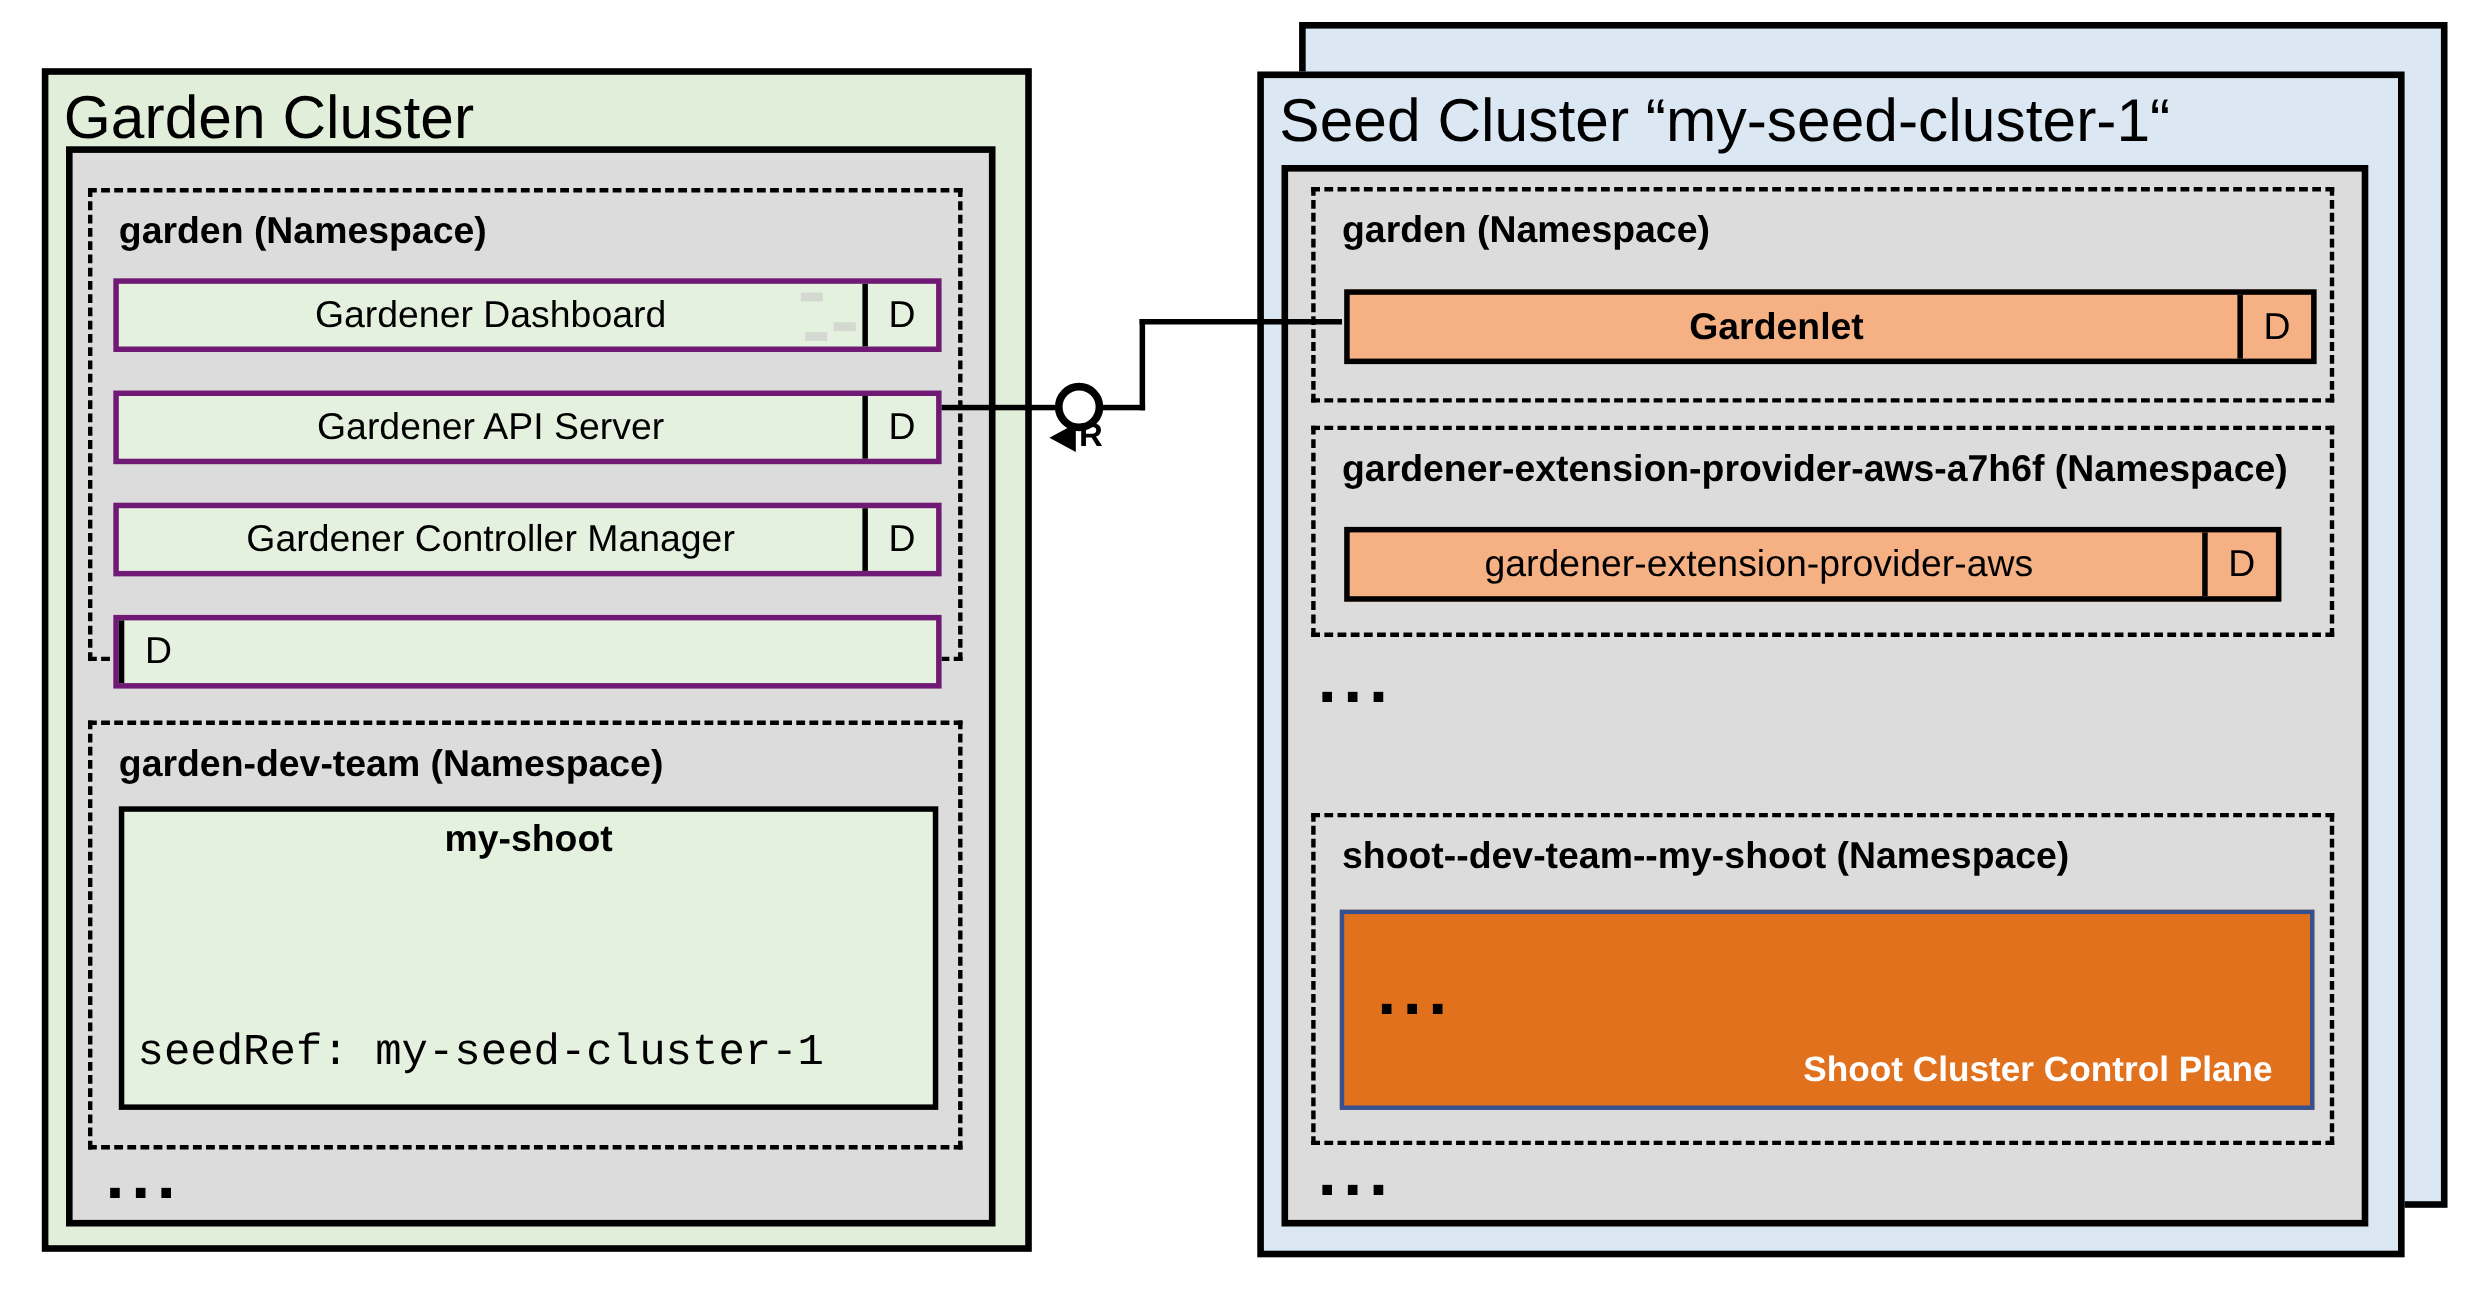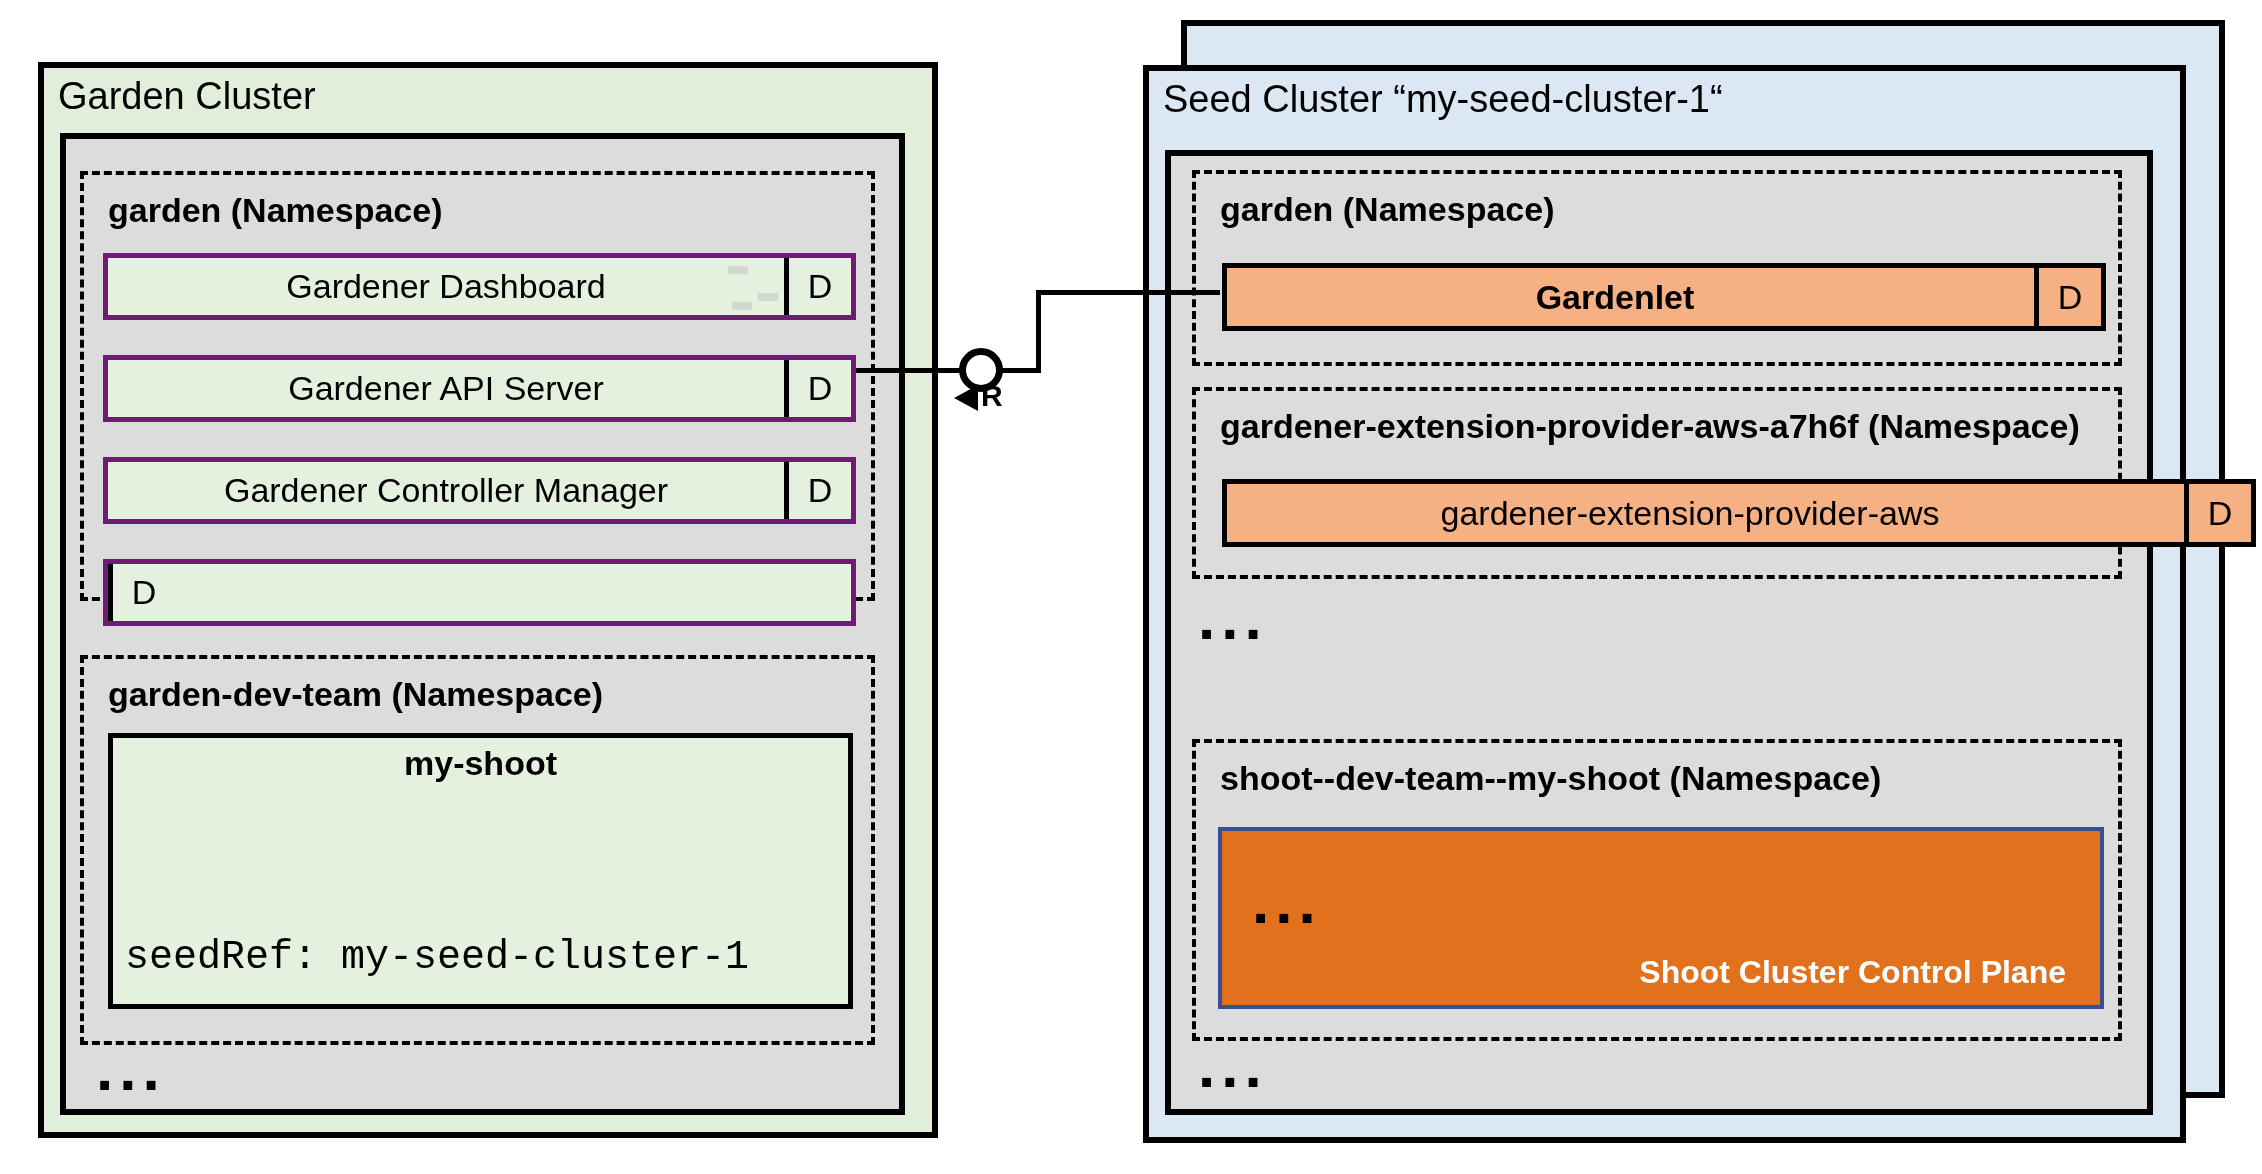--- a/index.html
+++ b/index.html
@@ -11,7 +11,7 @@
   #garden-cluster{left:38px;top:62px;width:888px;height:1064px;background:#e1eed9;z-index:1;}
   #seed-back{left:1181px;top:20px;width:1032px;height:1066px;background:#dbe8f4;z-index:0;}
   #seed-front{left:1143px;top:65px;width:1031px;height:1066px;background:#dbe8f4;z-index:1;}
-  .cluster-title{position:absolute;left:14px;top:8px;font-size:38px;line-height:1.1;white-space:nowrap;}
+  .cluster-title{position:absolute;left:14px;top:8px;font-size:55px;line-height:1.1;white-space:nowrap;}
 
   
   .gray-panel{position:absolute;background:#dcdcdc;border:6px solid #000;}

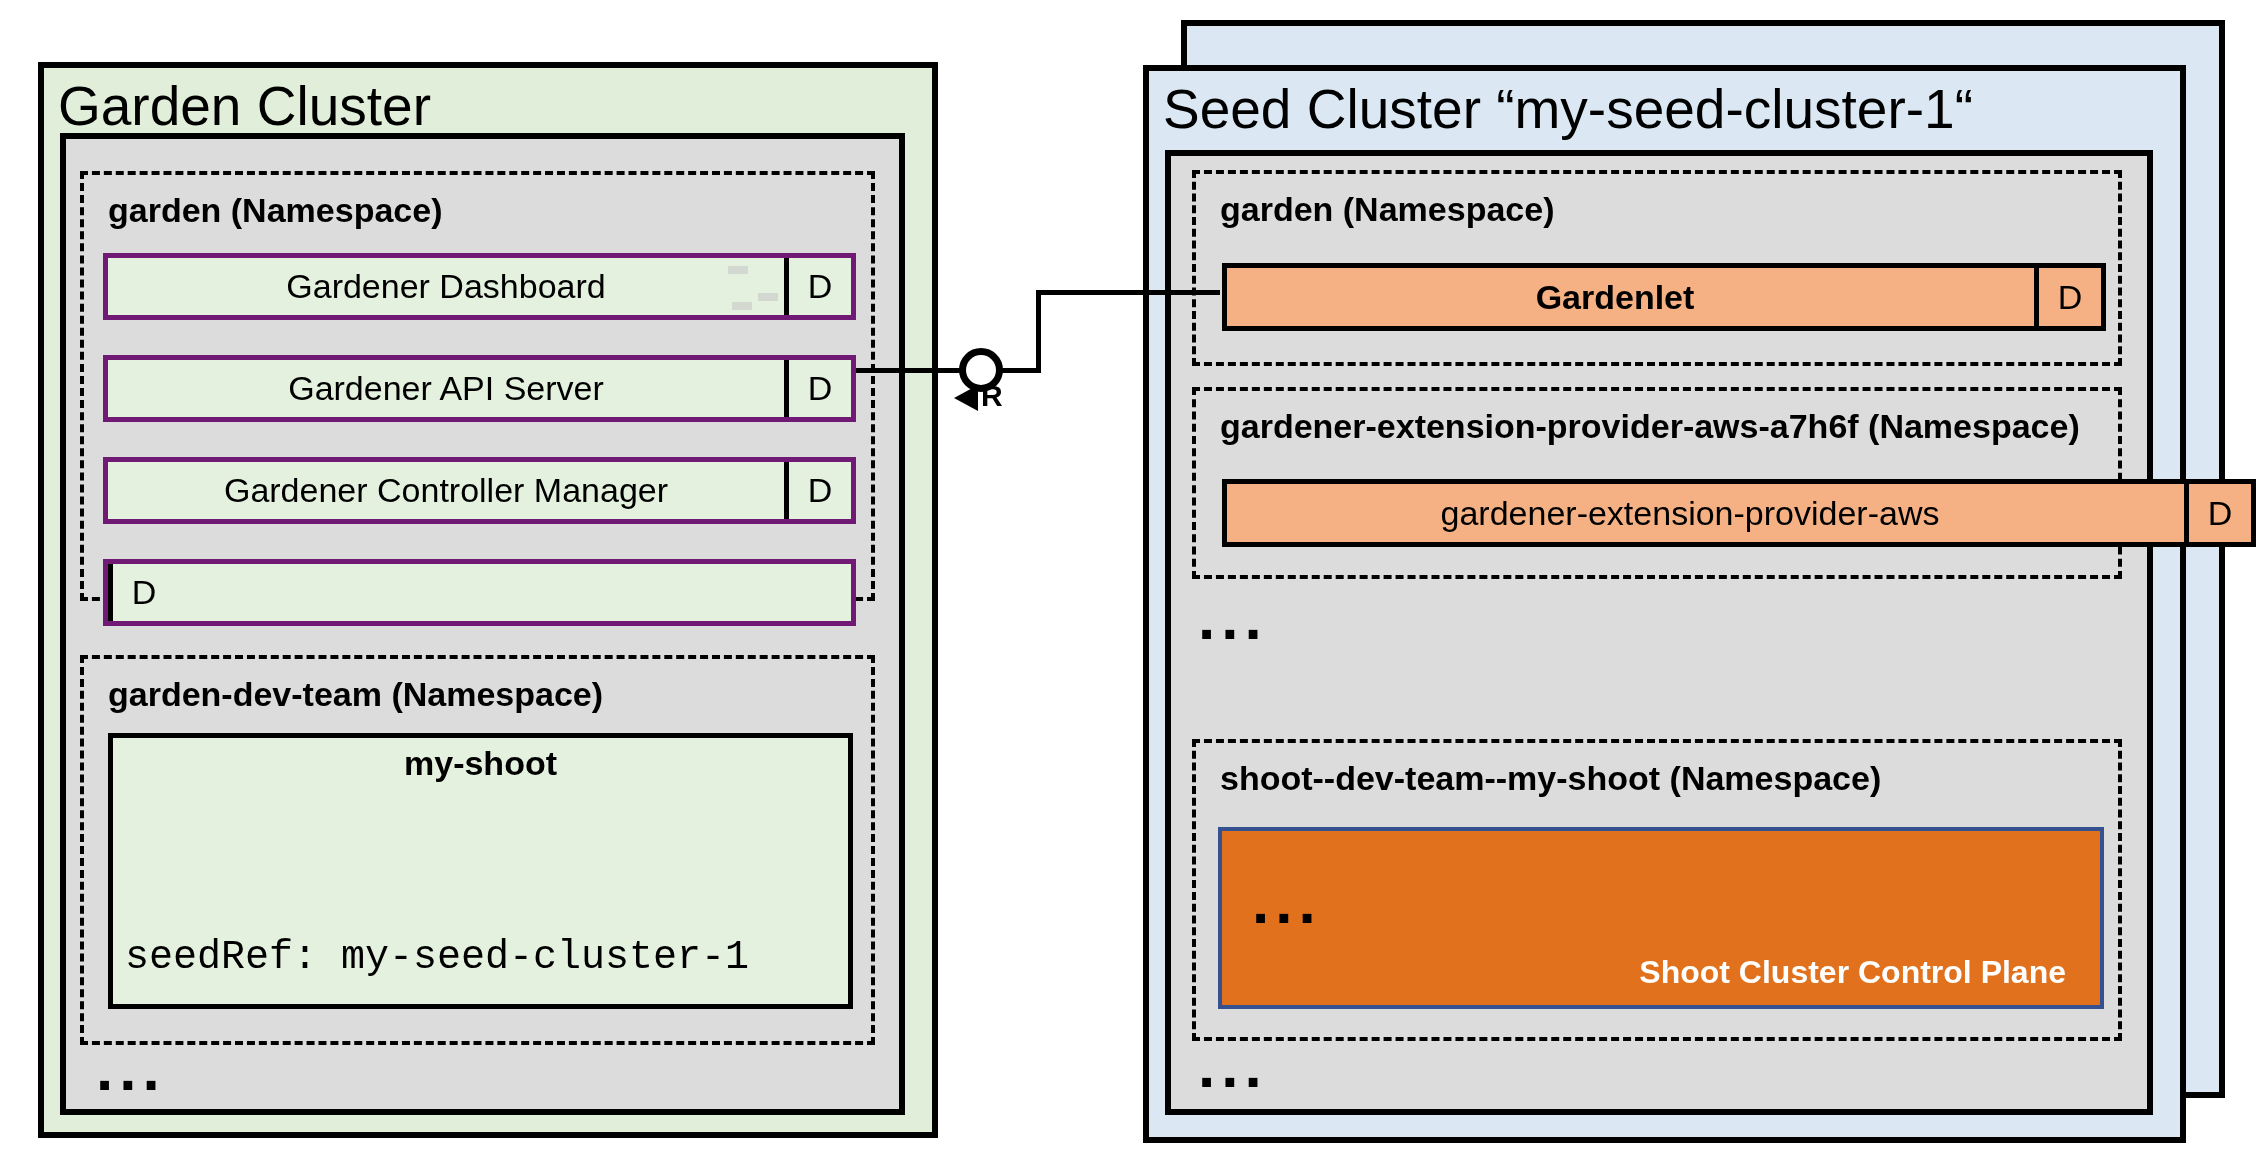--- a/index.html
+++ b/index.html
@@ -158,7 +158,7 @@
 
       <div class="ns" id="s-ns2">
         <div class="ns-label">gardener-extension-provider-aws-a7h6f (Namespace)</div>
-        <div class="orange-row" style="left:26px;top:88px;width:1034px;">
+        <div class="orange-row" style="left:26px;top:88px;width:852px;">
           <div class="lbl">
             <span>gardener-extension-provider-aws</span>
           </div>

